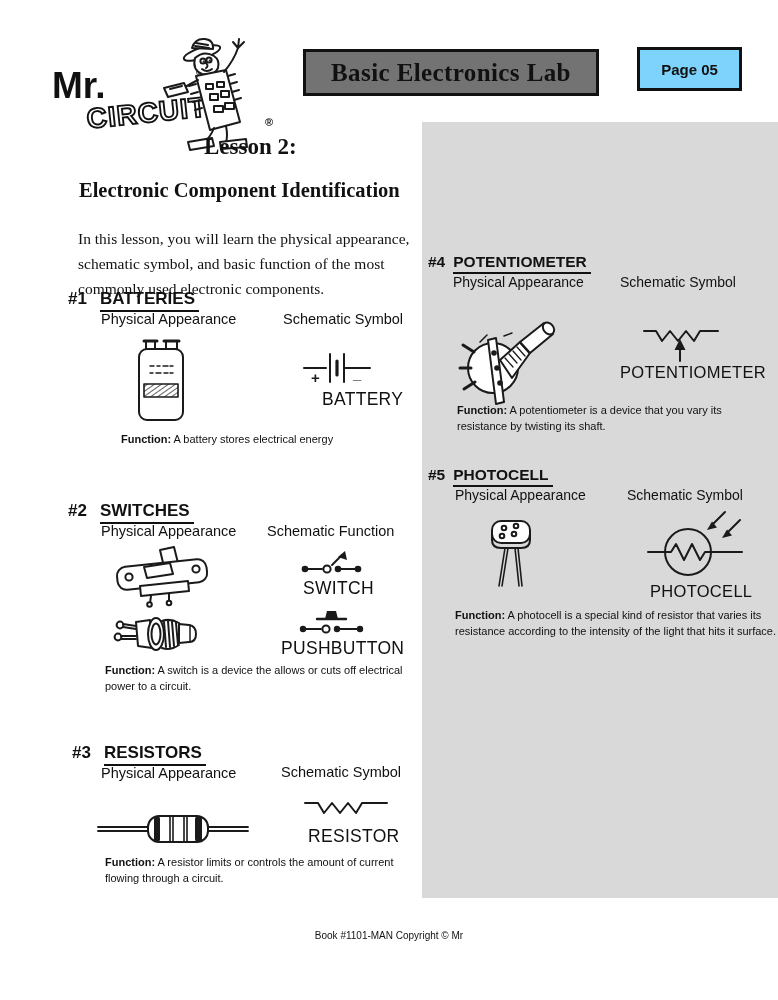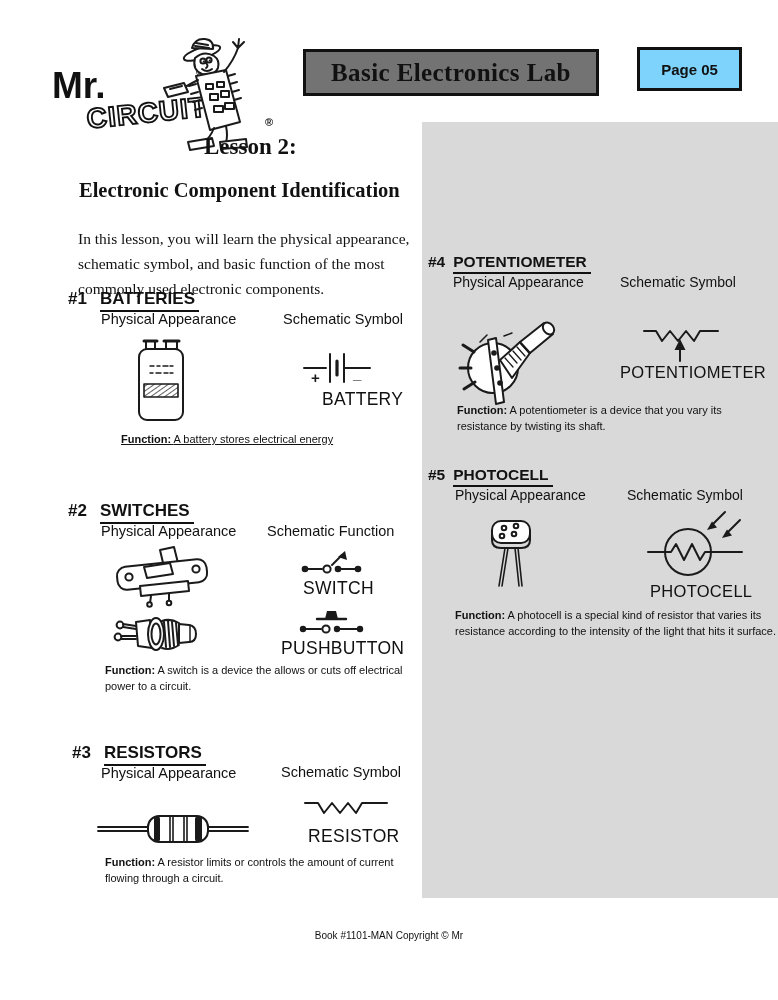--- a/index.html
+++ b/index.html
@@ -138,7 +138,7 @@
   </svg>
   <div class="abs sym-label" style="left:307px;top:389px;margin-left:15px;">BATTERY</div>
 
-  <p class="abs func" style="left:115px;top:426px;width:312px;text-decoration:underline;">
+  <p class="abs func" style="left:115px;top:426px;width:312px;">
     <b>Function:</b>
     <span>A battery stores electrical energy</span>
   </p>

